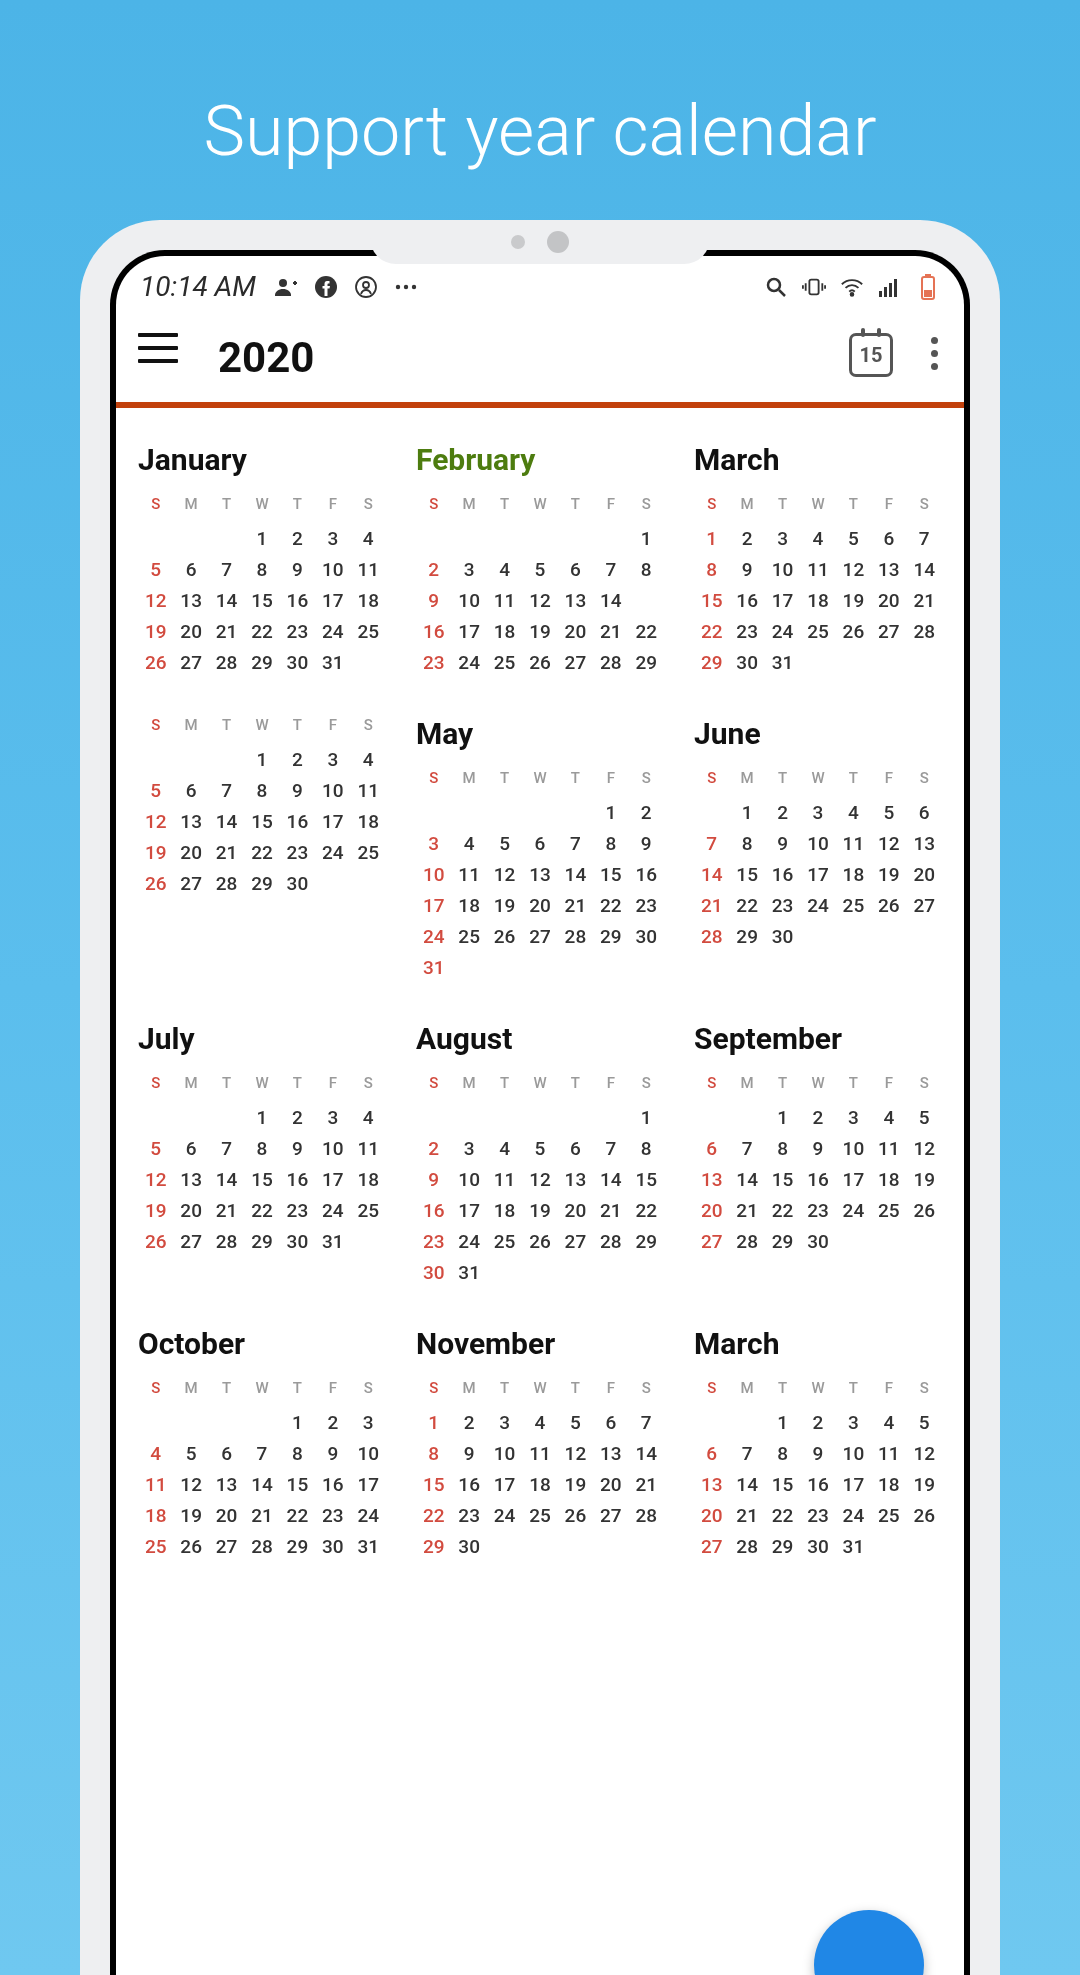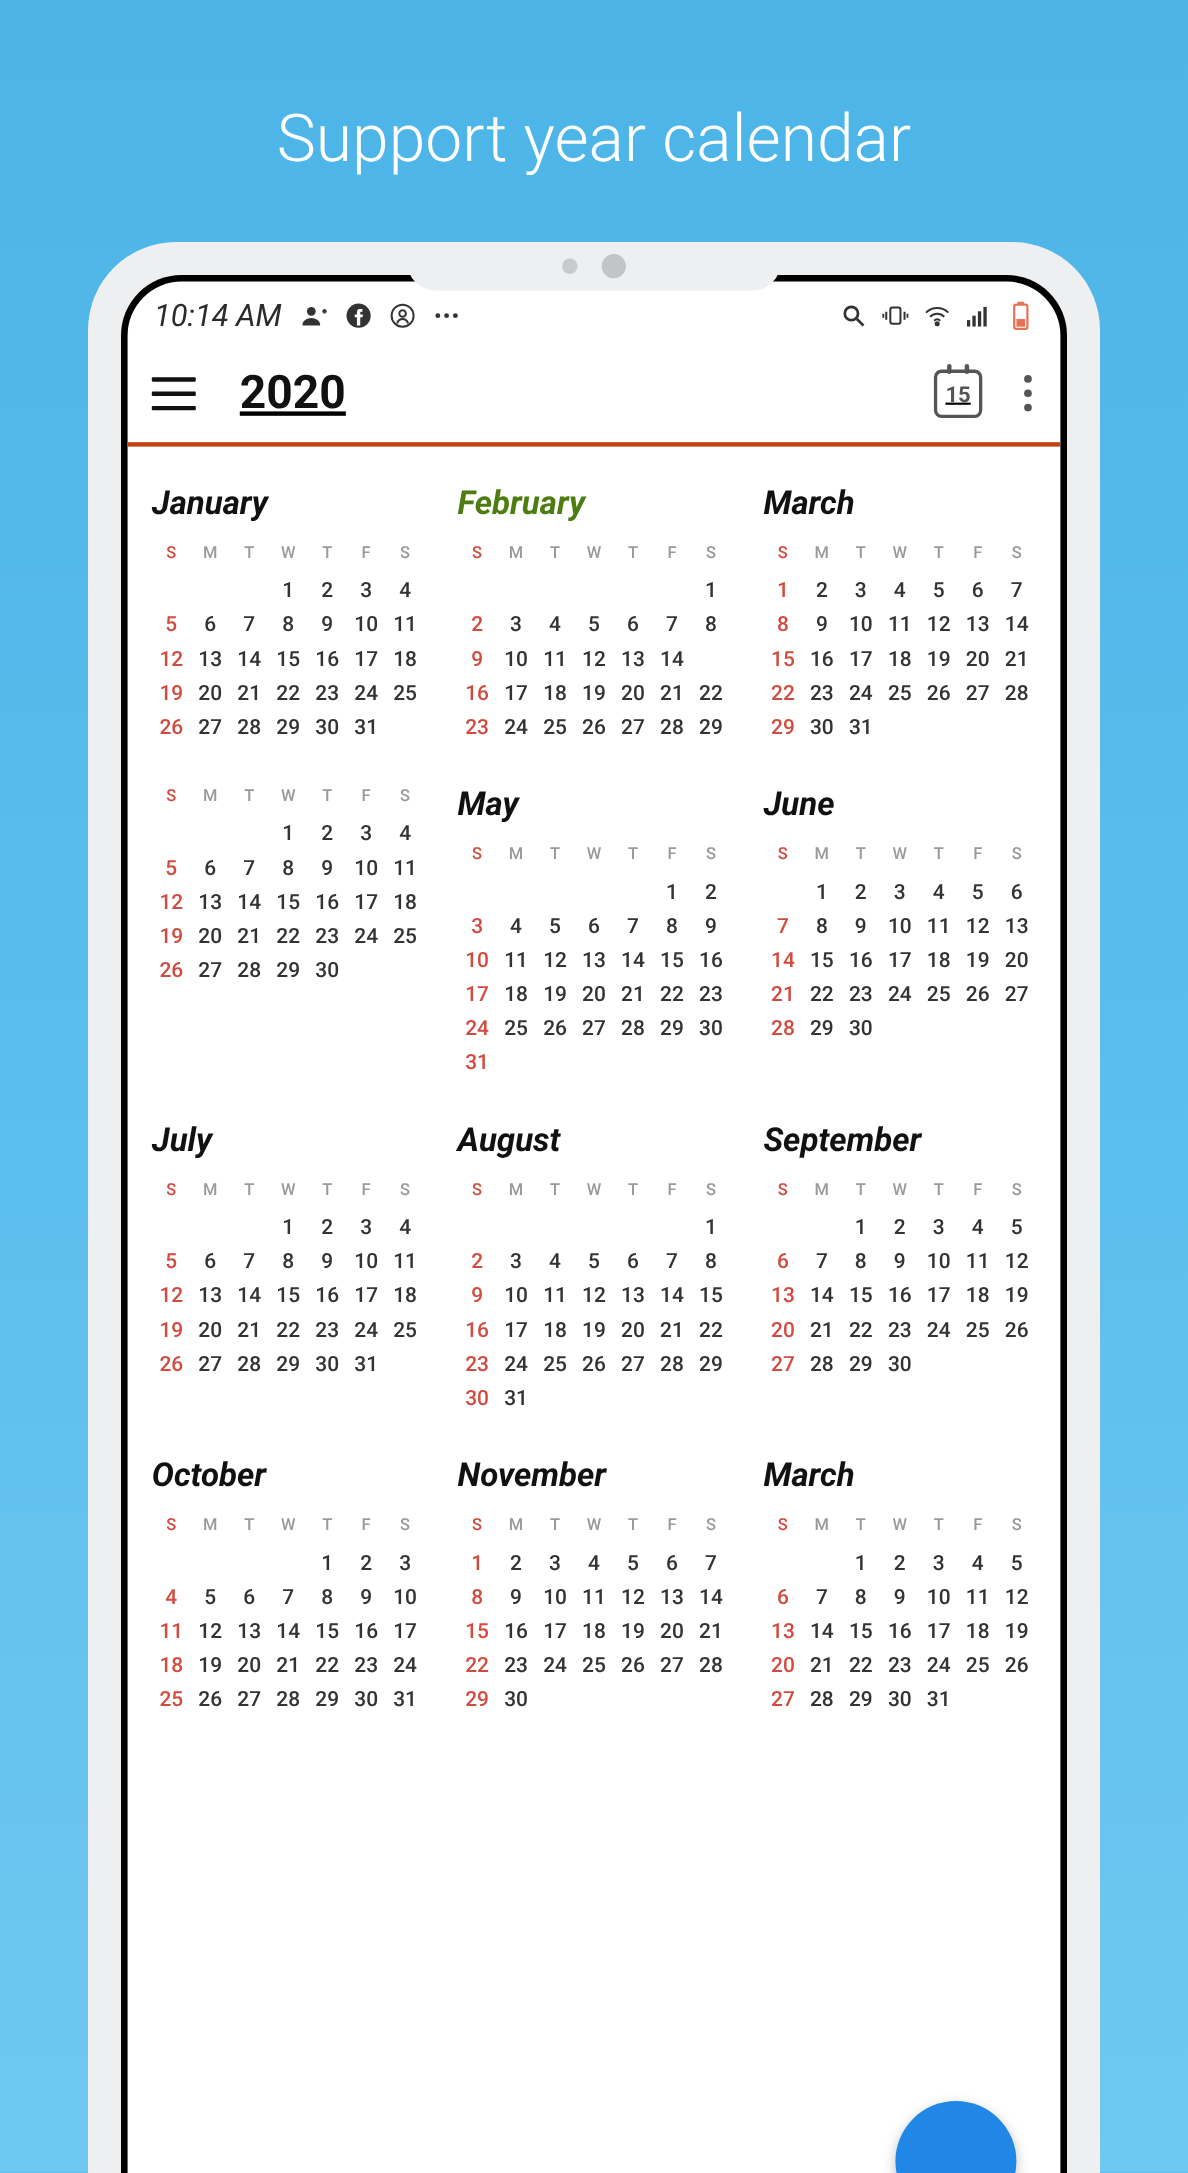--- a/index.html
+++ b/index.html
@@ -12,7 +12,7 @@
 }
 .headline {
   color: #fff;
-  font-size: 60px;
+  font-size: 70px;
   font-weight: 300;
   text-align: center;
   padding-top: 90px;

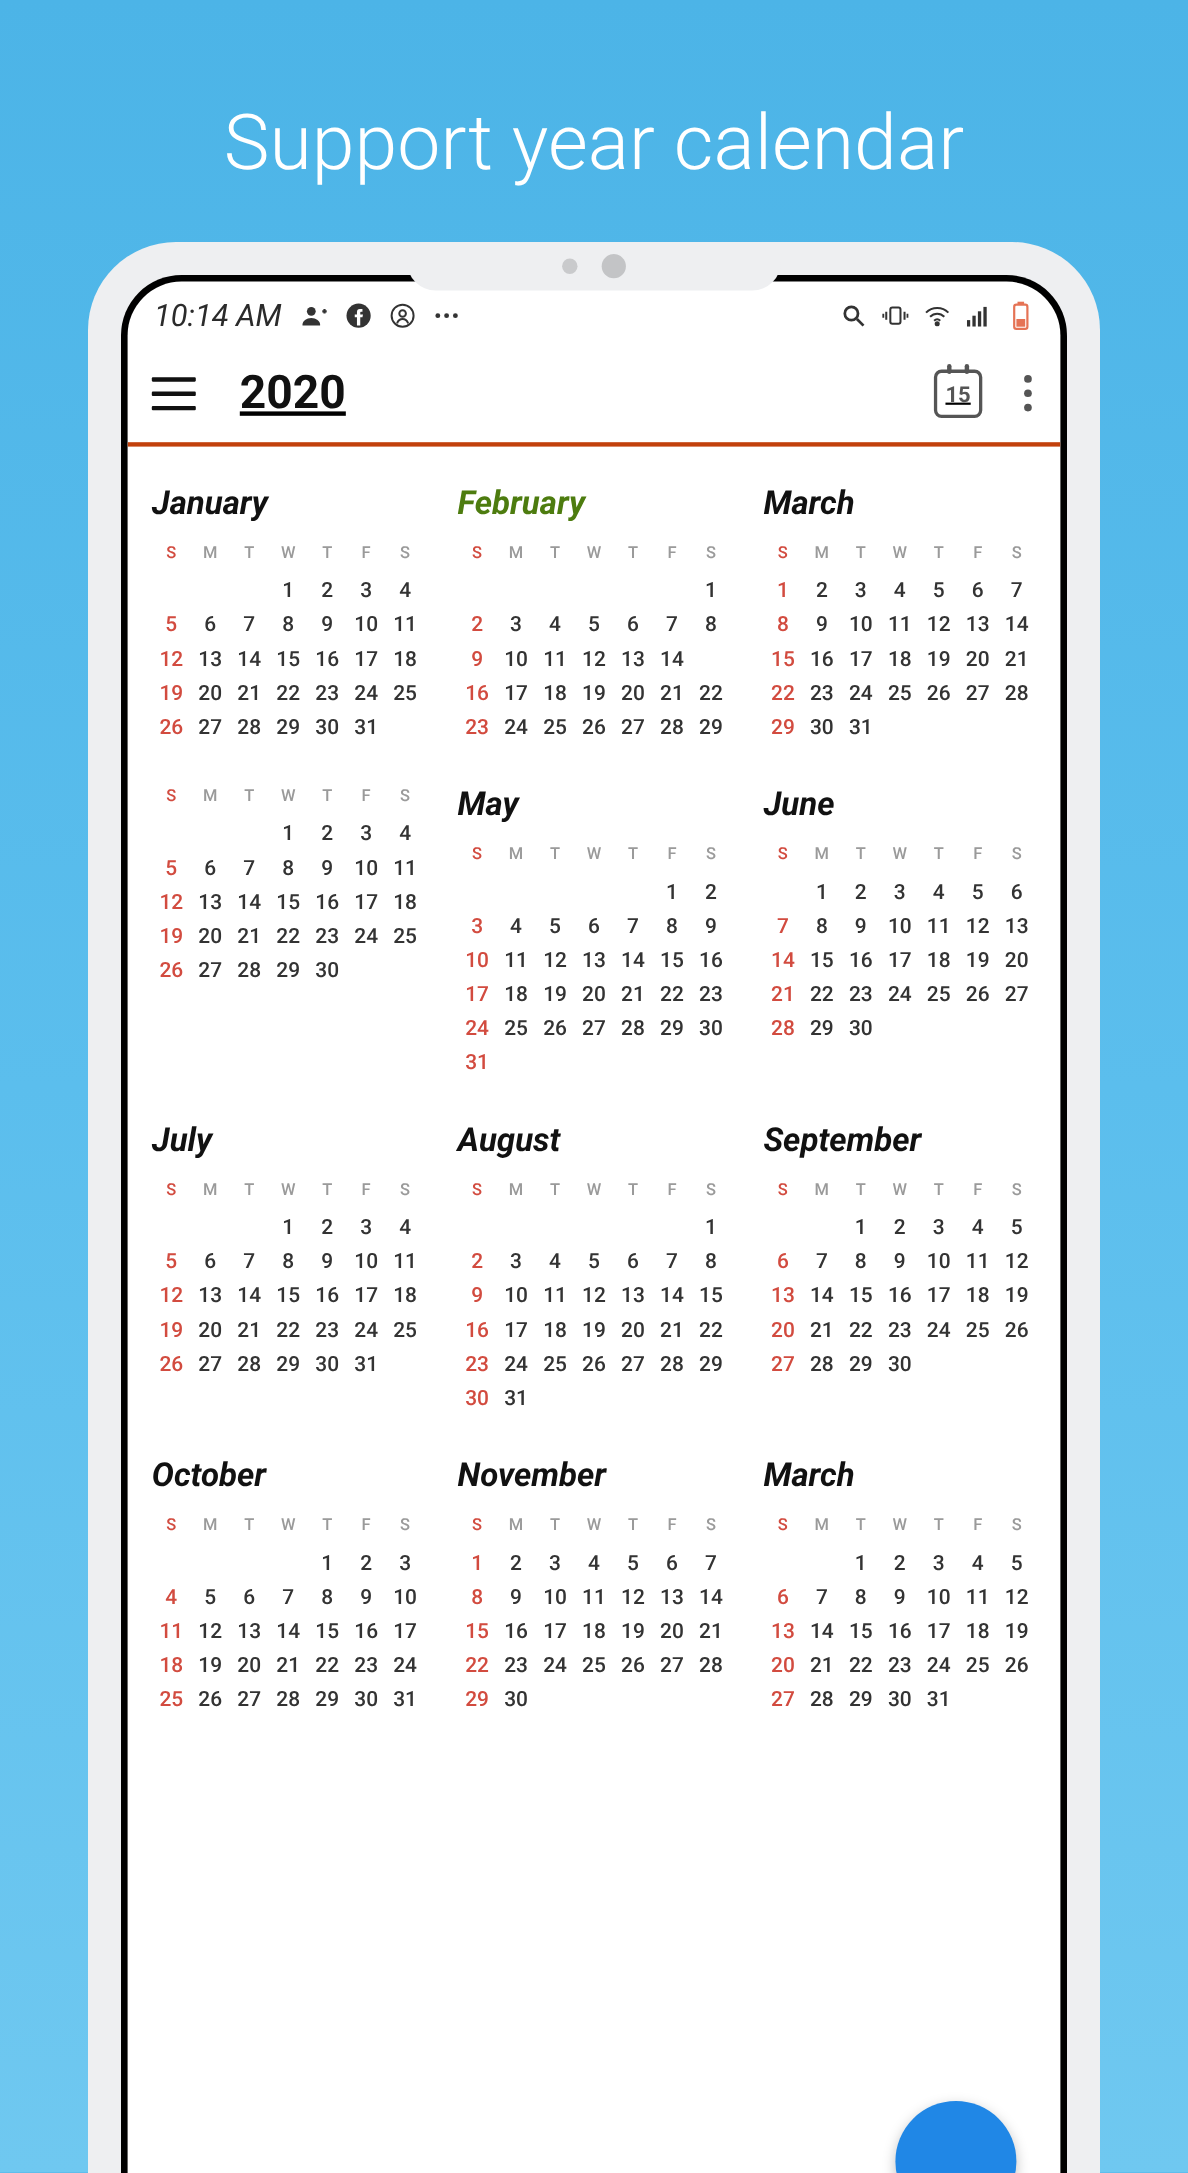--- a/index.html
+++ b/index.html
@@ -68,10 +68,8 @@
 
 .app-bar {
   display: flex;
-  align-items: center;
   padding: 18px 22px 20px 22px;
-  border-bottom: 4px solid #c2410c;
-  text-decoration: underline;
+  border-bottom: 6px solid #c2410c;
 }
 .hamburger { width: 40px; height: 30px; display: flex; flex-direction: column; justify-content: space-between; margin-right: 40px; cursor: pointer; }
 .hamburger span { height: 4px; background: #111; width: 100%; border-radius: 1px; }

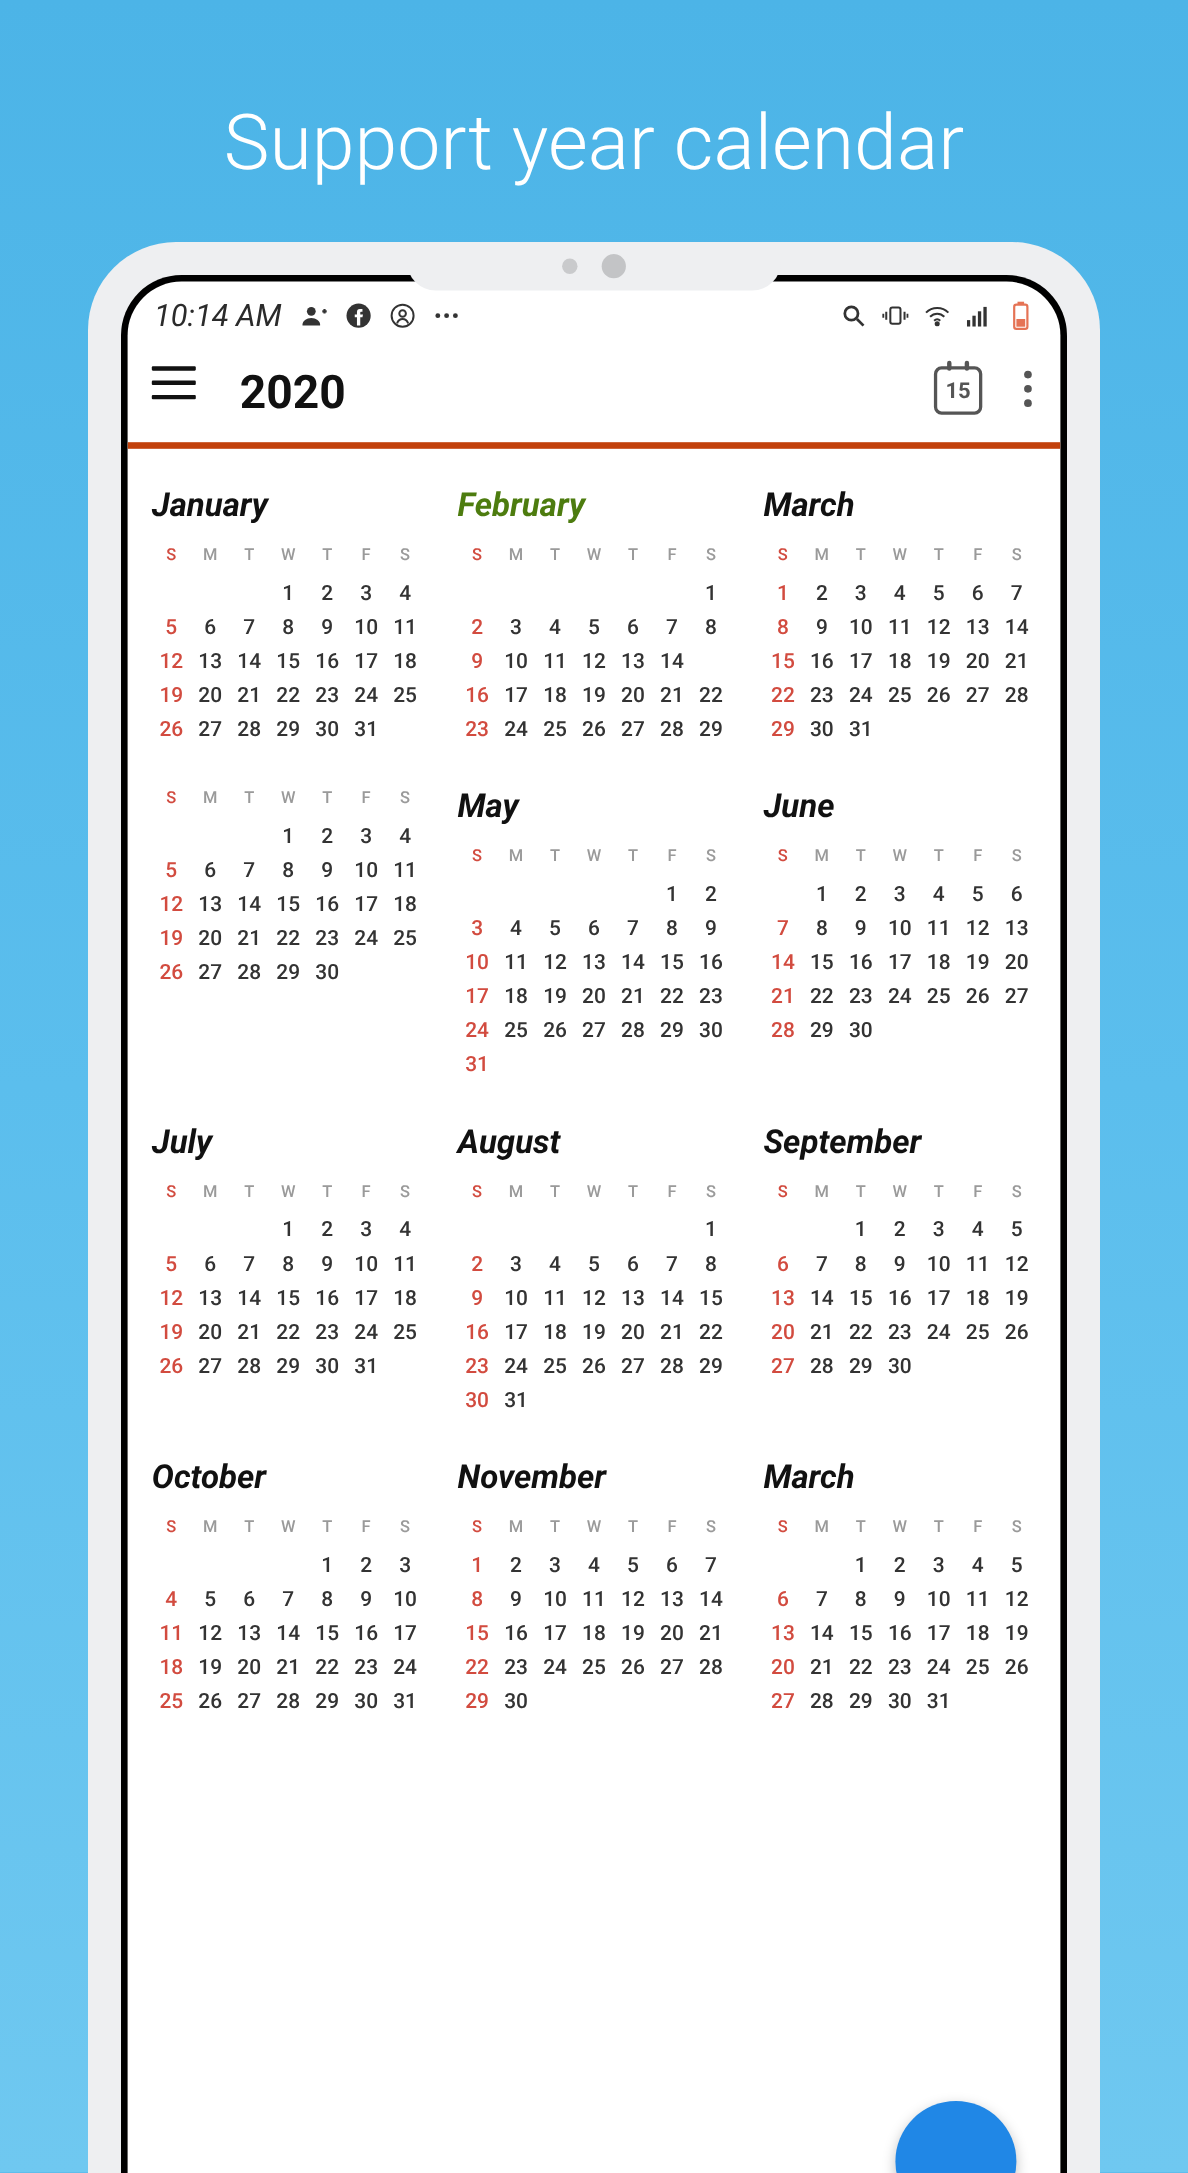--- a/index.html
+++ b/index.html
@@ -95,7 +95,7 @@
   padding: 34px 22px;
 }
 .month { }
-.month-name { font-size: 30px; font-weight: 700; color: #111; margin-bottom: 18px; font-style: italic; }
+.month-name { font-size: 30px; font-weight: 700; color: #111; margin-bottom: 18px; }
 .month-name.current { color: #4d7c0f; }
 .dow-row, .week-row {
   display: grid;

